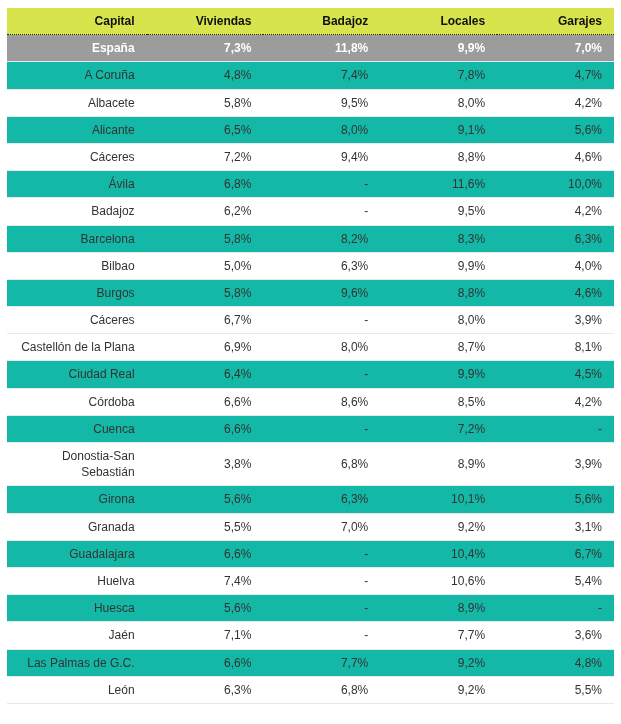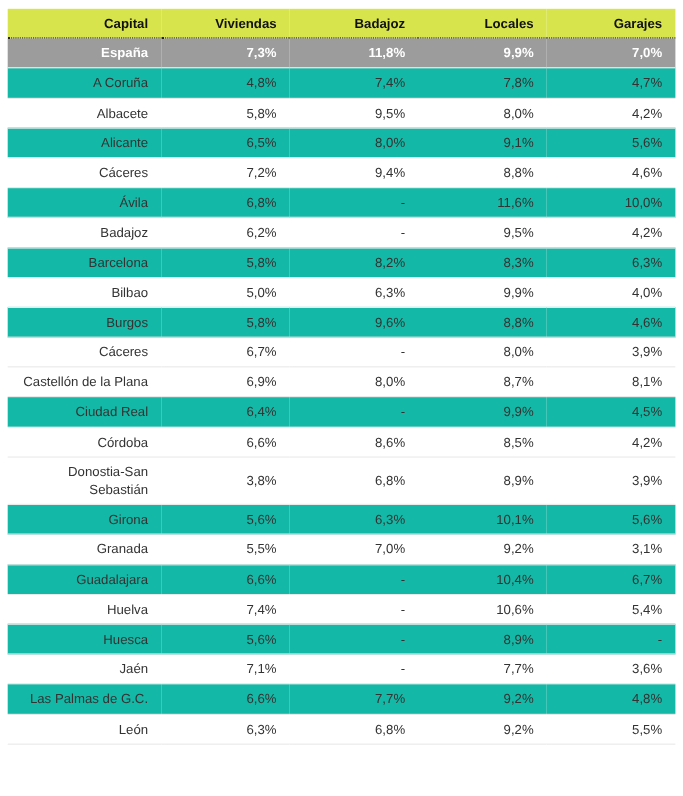--- a/index.html
+++ b/index.html
@@ -167,6 +167,13 @@
           <td>8,5%</td>
           <td>4,2%</td>
         </tr>
+        <tr class="city shade">
+          <td class="cap">Cuenca</td>
+          <td>6,6%</td>
+          <td>-</td>
+          <td>7,2%</td>
+          <td>-</td>
+        </tr>
         <tr class="city">
           <td class="cap">Donostia-San Sebastián</td>
           <td>3,8%</td>

